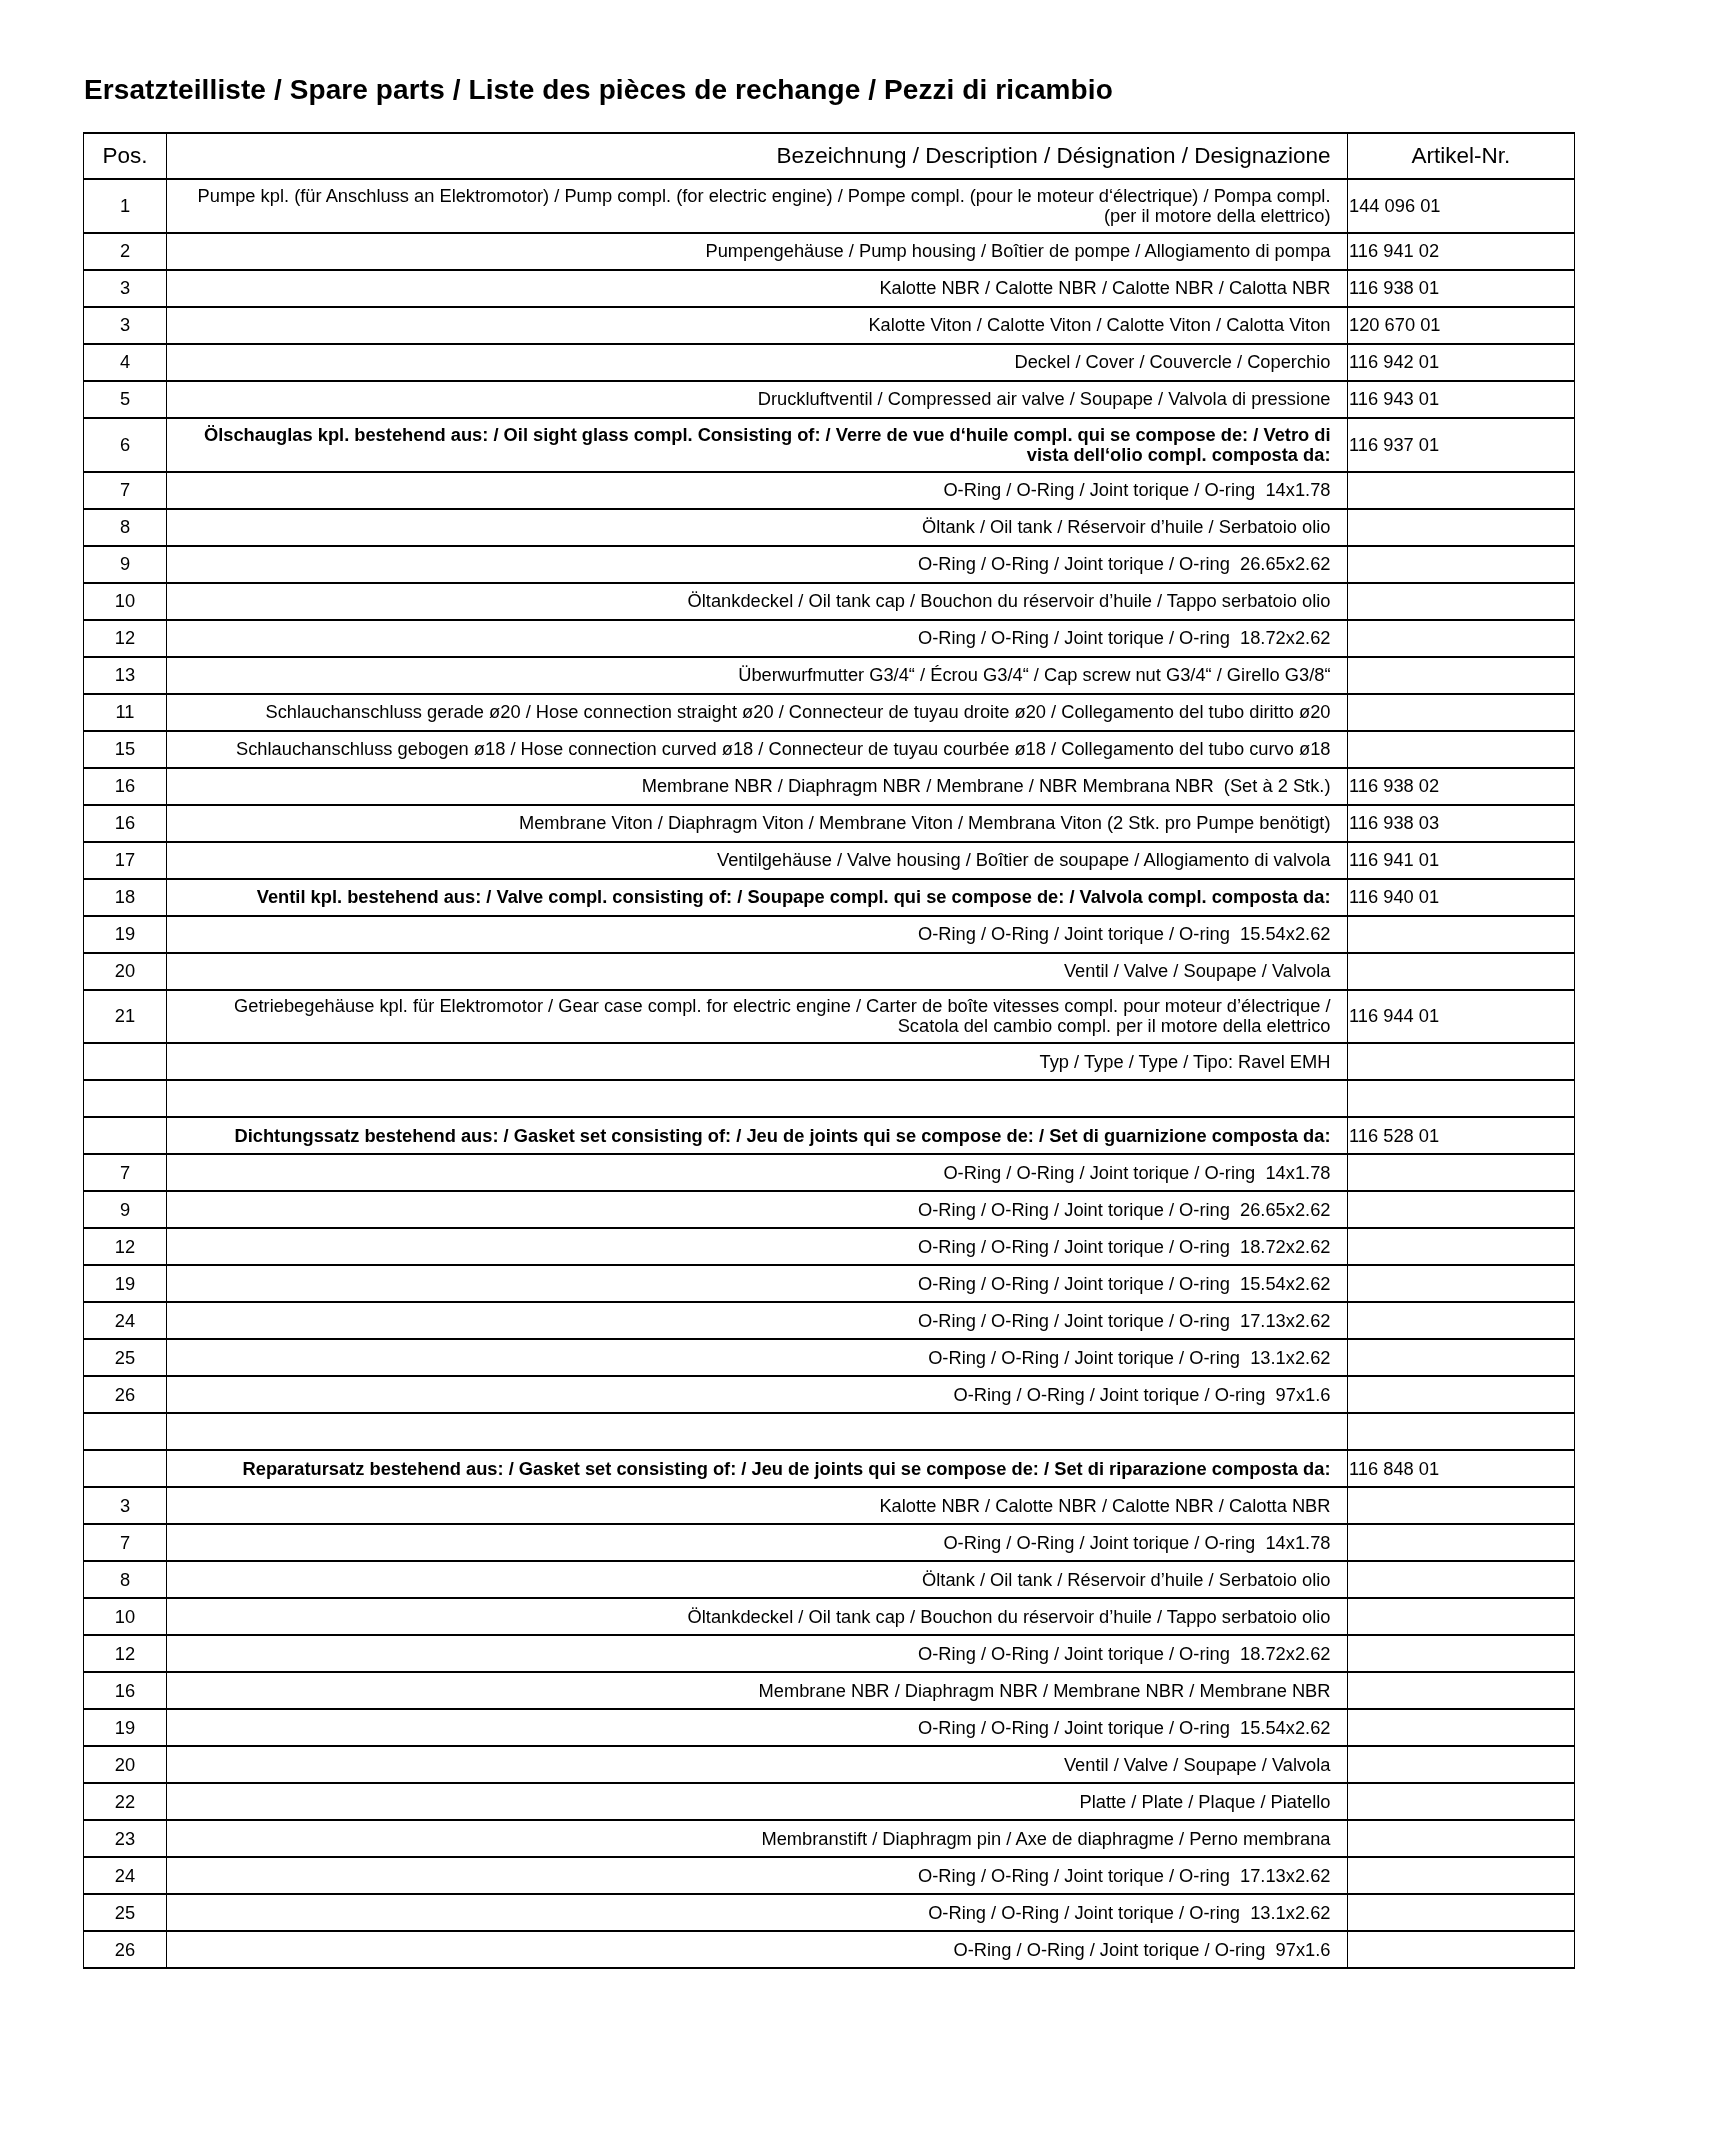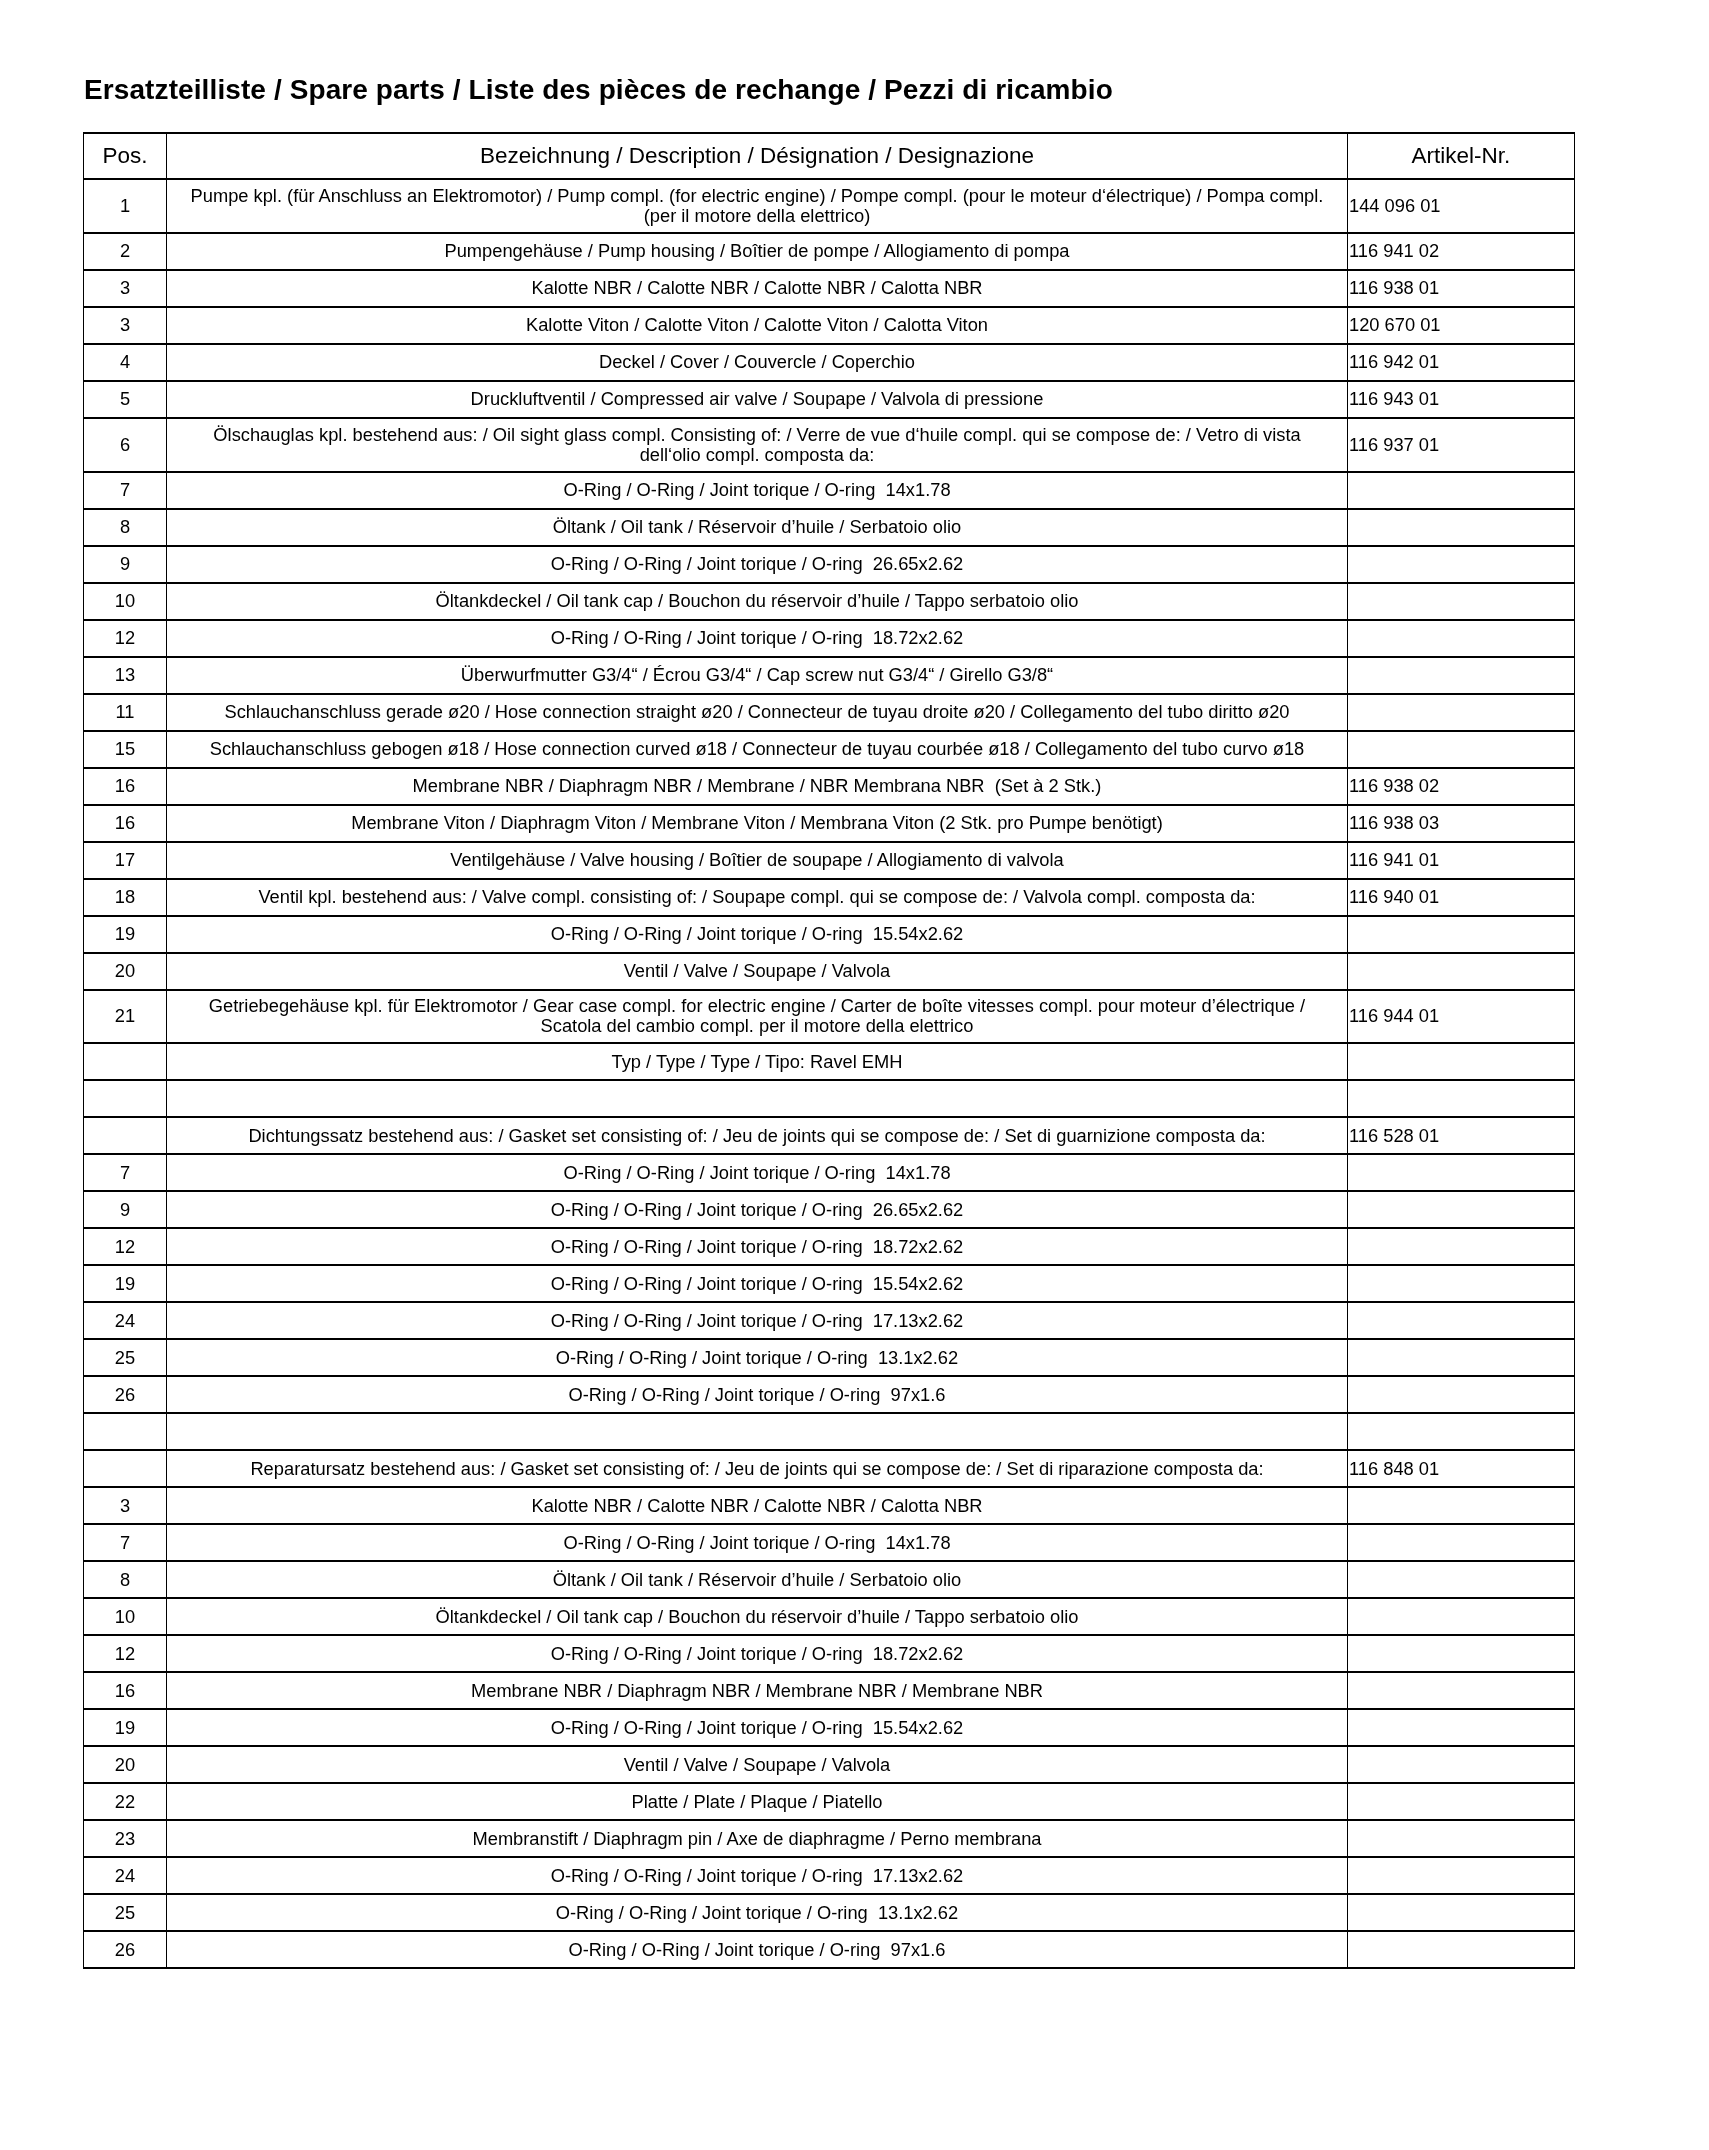--- a/index.html
+++ b/index.html
@@ -43,7 +43,7 @@
   thead tr{height:46px;}
   th{font-size:22.5px;font-weight:normal;}
   th.pos, td.pos{text-align:center;}
-  th.desc, td.desc{text-align:center;padding:5.9px 16.5px;}
+  th.desc, td.desc{text-align:right;padding:5.9px 16.5px;}
   th.art, td.art{}
   tbody tr{height:37px;}
   td{font-size:18.3px;line-height:20px;}

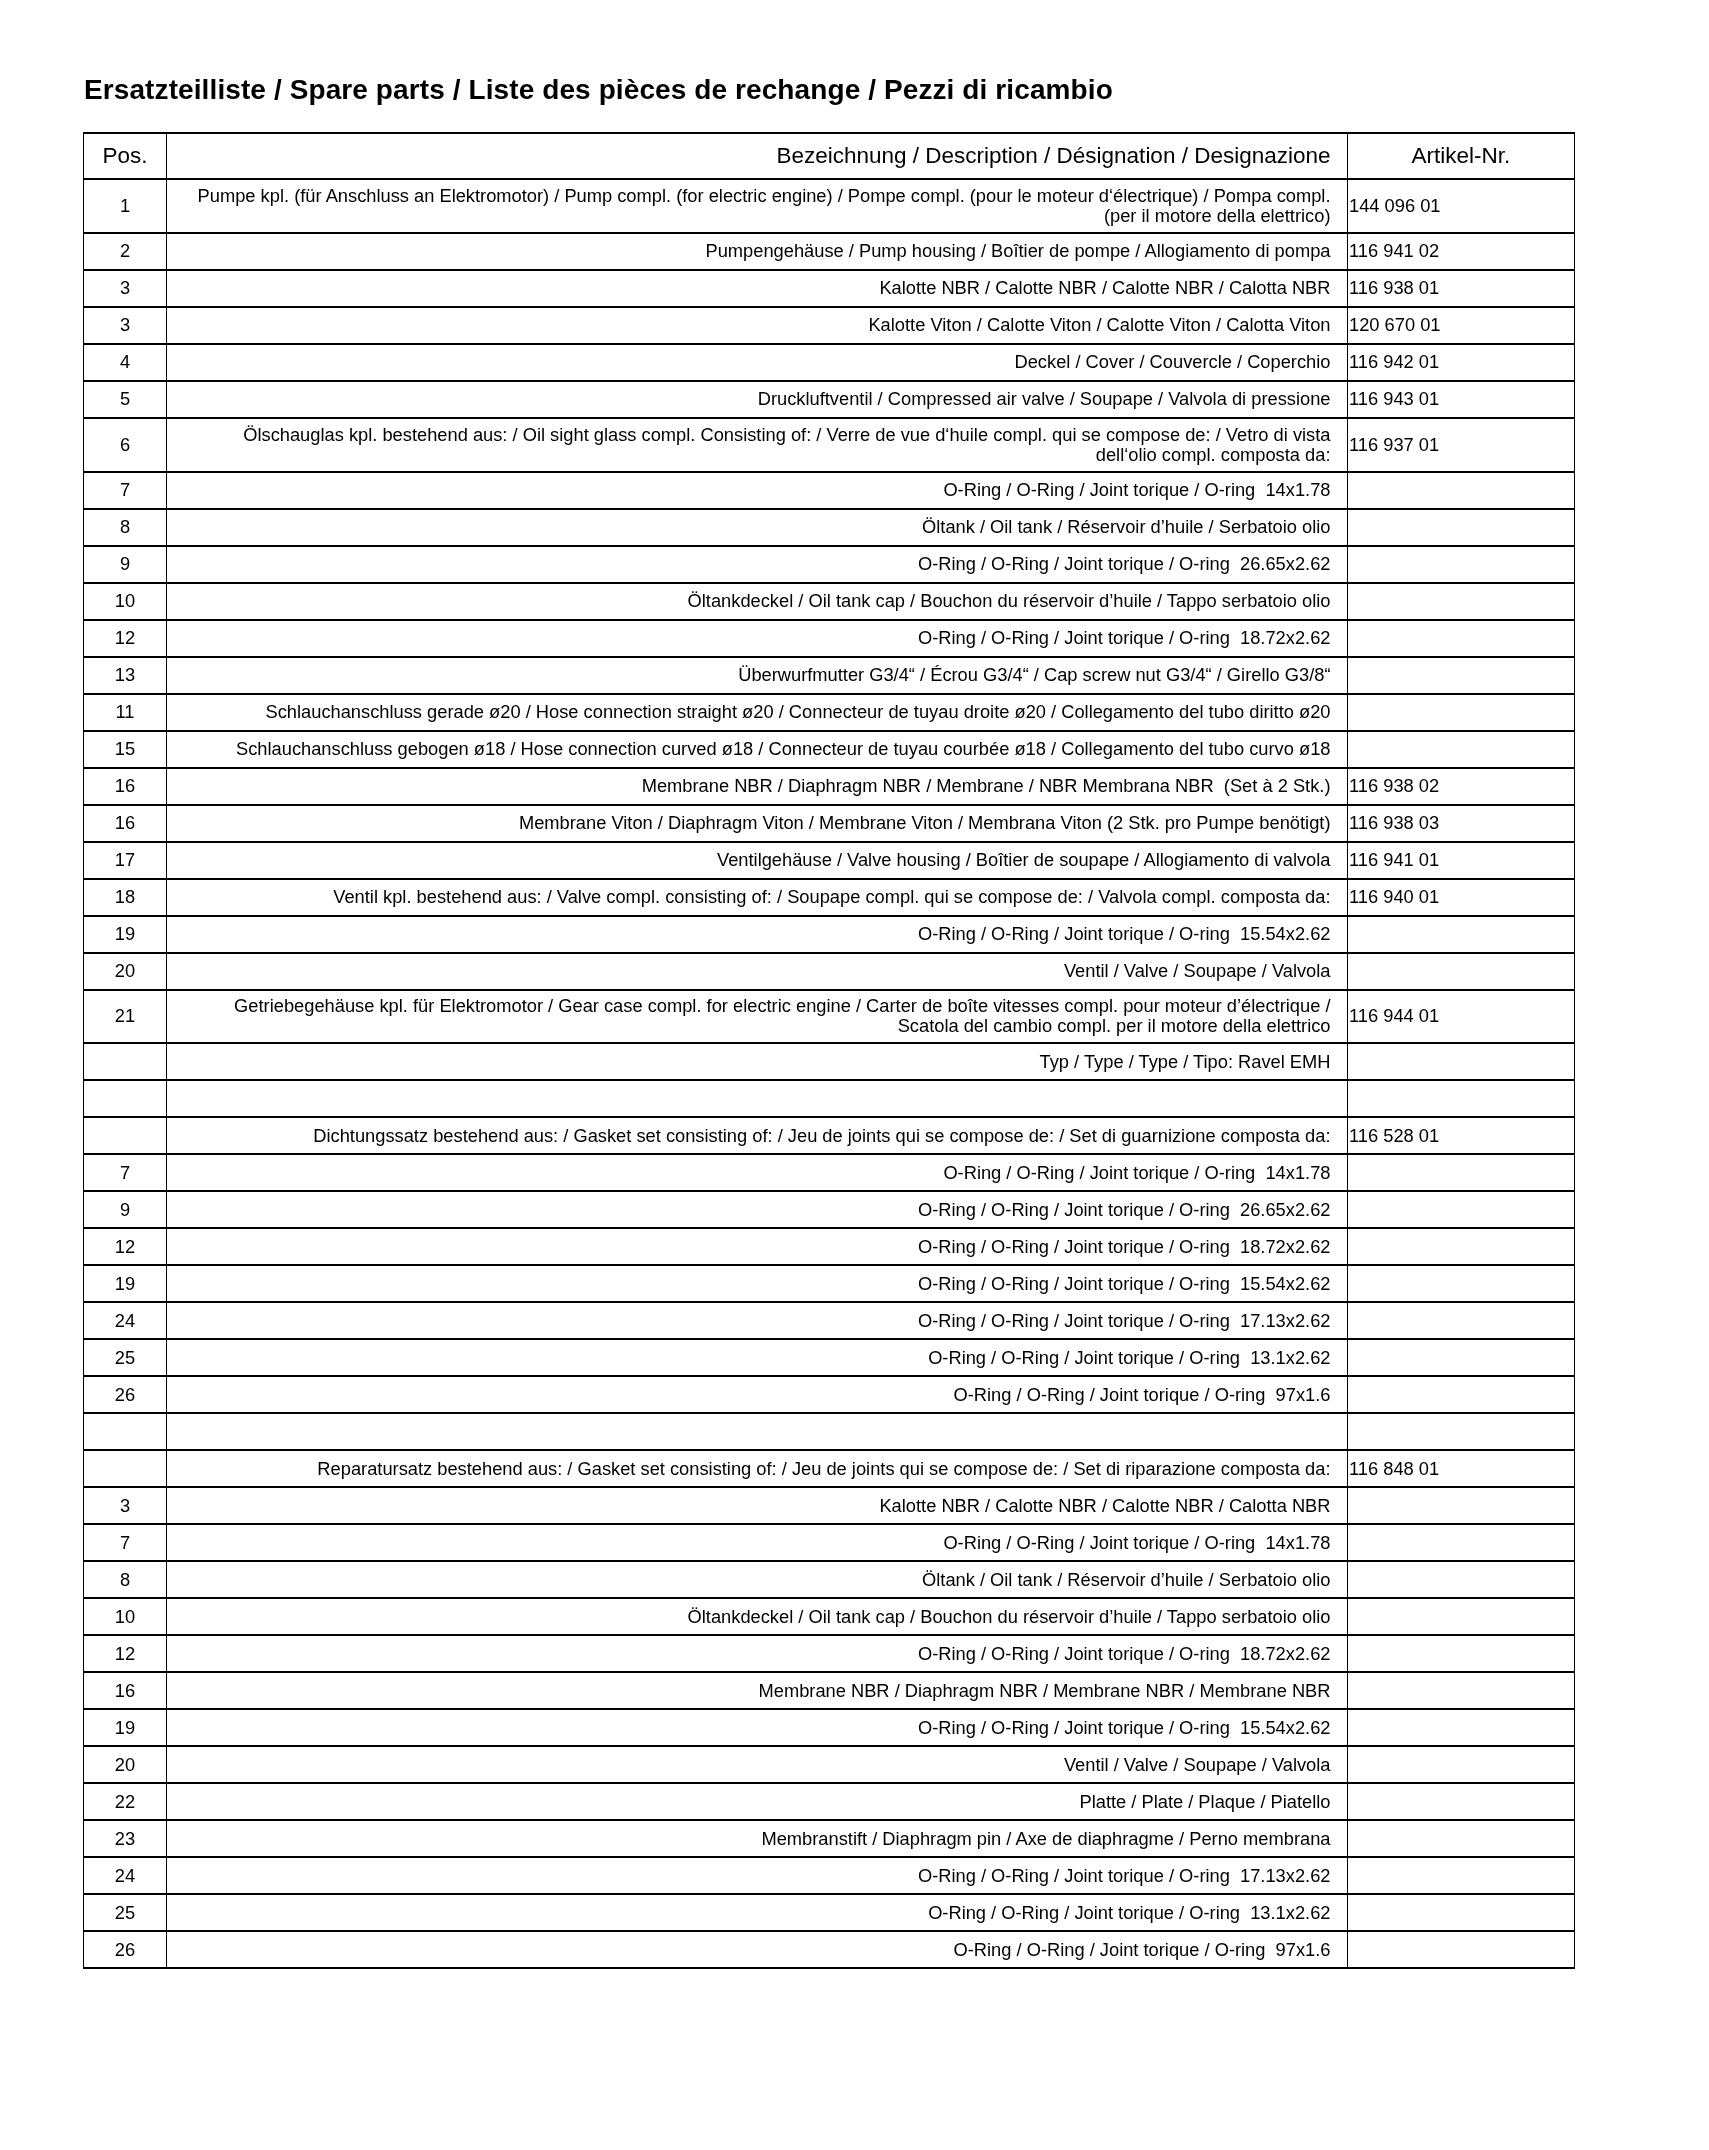--- a/index.html
+++ b/index.html
@@ -48,7 +48,7 @@
   tbody tr{height:37px;}
   td{font-size:18.3px;line-height:20px;}
   td.desc{white-space:pre-wrap;}
-  td.desc.bold{font-weight:normal;border-radius:24px;}
+  td.desc.bold{font-weight:bold;border-radius:24px;}
   td.pos, td.art{font-size:18.3px;}
 </style>
 </head>

